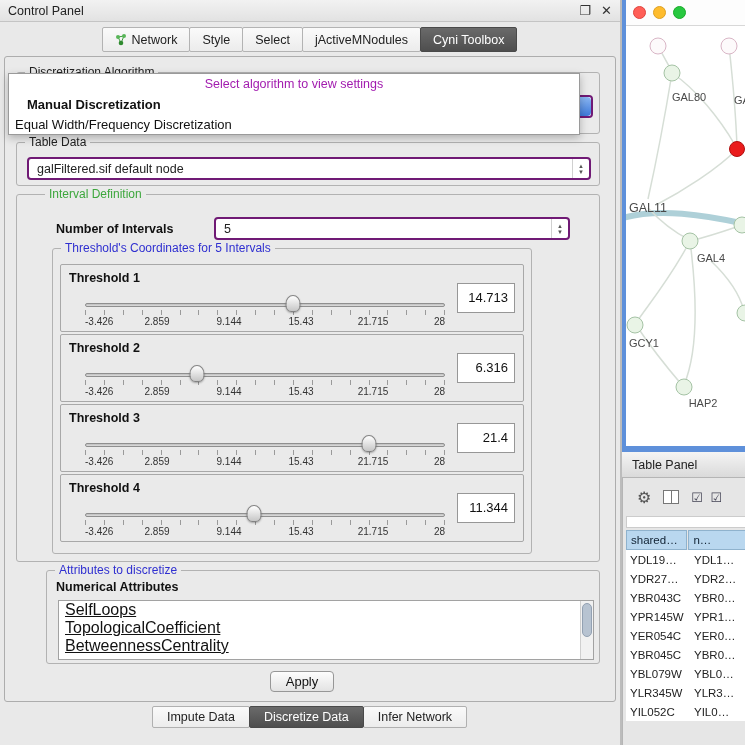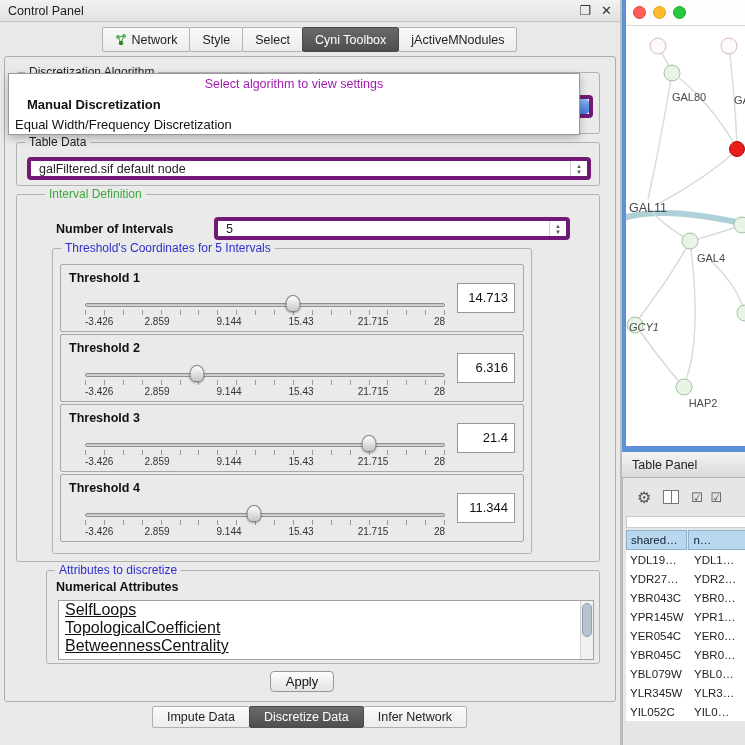--- a/index.html
+++ b/index.html
@@ -131,11 +131,11 @@
       <div class="tab">
           <span>Select</span>
         </div>
+      <div class="tab">
+          <span>jActiveMNodules</span>
+        </div>
       <div class="tab sel">
           <span>Cyni Toolbox</span>
-        </div>
-      <div class="tab">
-          <span>jActiveMNodules</span>
         </div>
     </div>
 

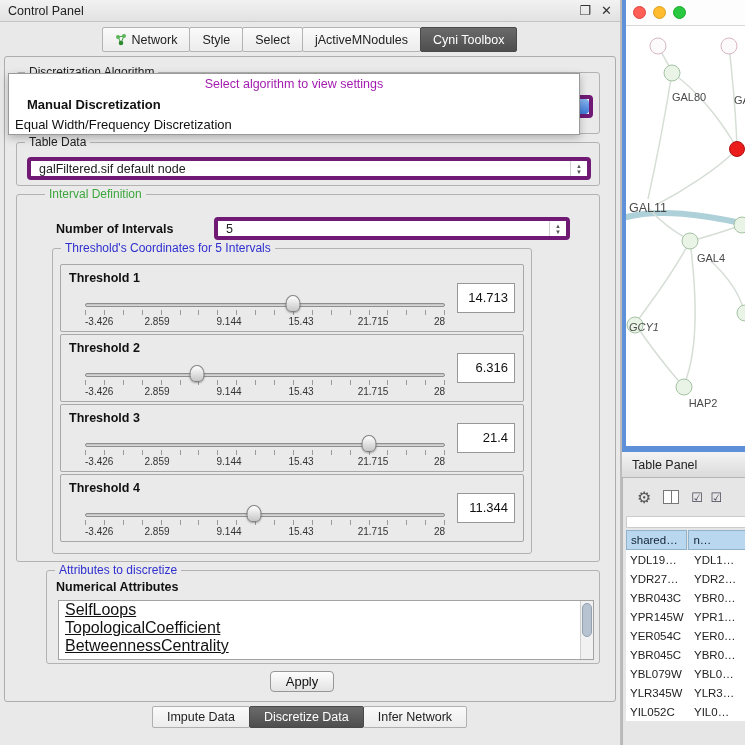--- a/index.html
+++ b/index.html
@@ -25,7 +25,7 @@
   .gtitle.green { color:#3da73d; }
   .gtitle.blue  { color:#2f2fd0; }
 
-  .combo { position:absolute; background:#fff; border:4px solid #701a75; border-radius:4px; display:flex; align-items:center; font-size:12.5px; padding-left:8px; }
+  .combo { position:absolute; background:#fff; border:2px solid #701a75; border-radius:4px; display:flex; align-items:center; font-size:12.5px; padding-left:8px; }
   .stepper { margin-left:auto; width:17px; height:100%; display:flex; flex-direction:column; align-items:center; justify-content:center; color:#555; border-left:1px solid #d0d0d0; }
   .stepper span { font-size:6px; line-height:6px; }
   .bluebtn { margin-left:auto; width:26px; height:100%; border-radius:0 4px 4px 0; background:linear-gradient(#8ab6f2,#3d79d9); display:flex; flex-direction:column; align-items:center; justify-content:center; color:#fff; }

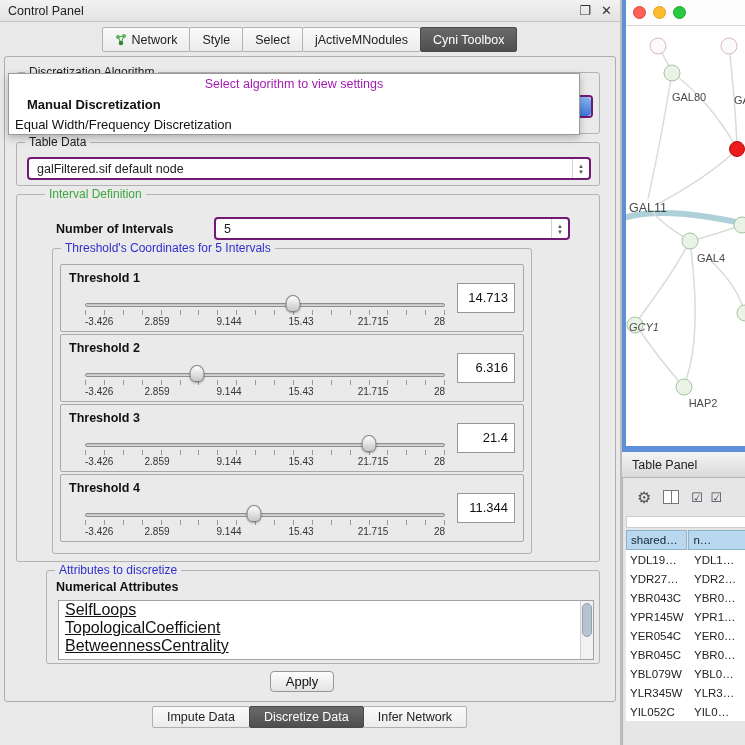--- a/index.html
+++ b/index.html
@@ -321,7 +321,7 @@
         <div class="net-label" style="left: 116px; top: 73px;">GA</div>
         <div class="net-label" style="left: 22px; top: 181px; font-size: 12.5px;">GAL11</div>
         <div class="net-label" style="left: 85px; top: 231px;">GAL4</div>
-        <div class="net-label" style="left: 18px; top: 300px; font-style: italic;">GCY1</div>
+        <div class="net-label" style="left: 18px; top: 316px;">GCY1</div>
         <div class="net-label" style="left: 77px; top: 376px;">HAP2</div>
       </div>
   </div>

